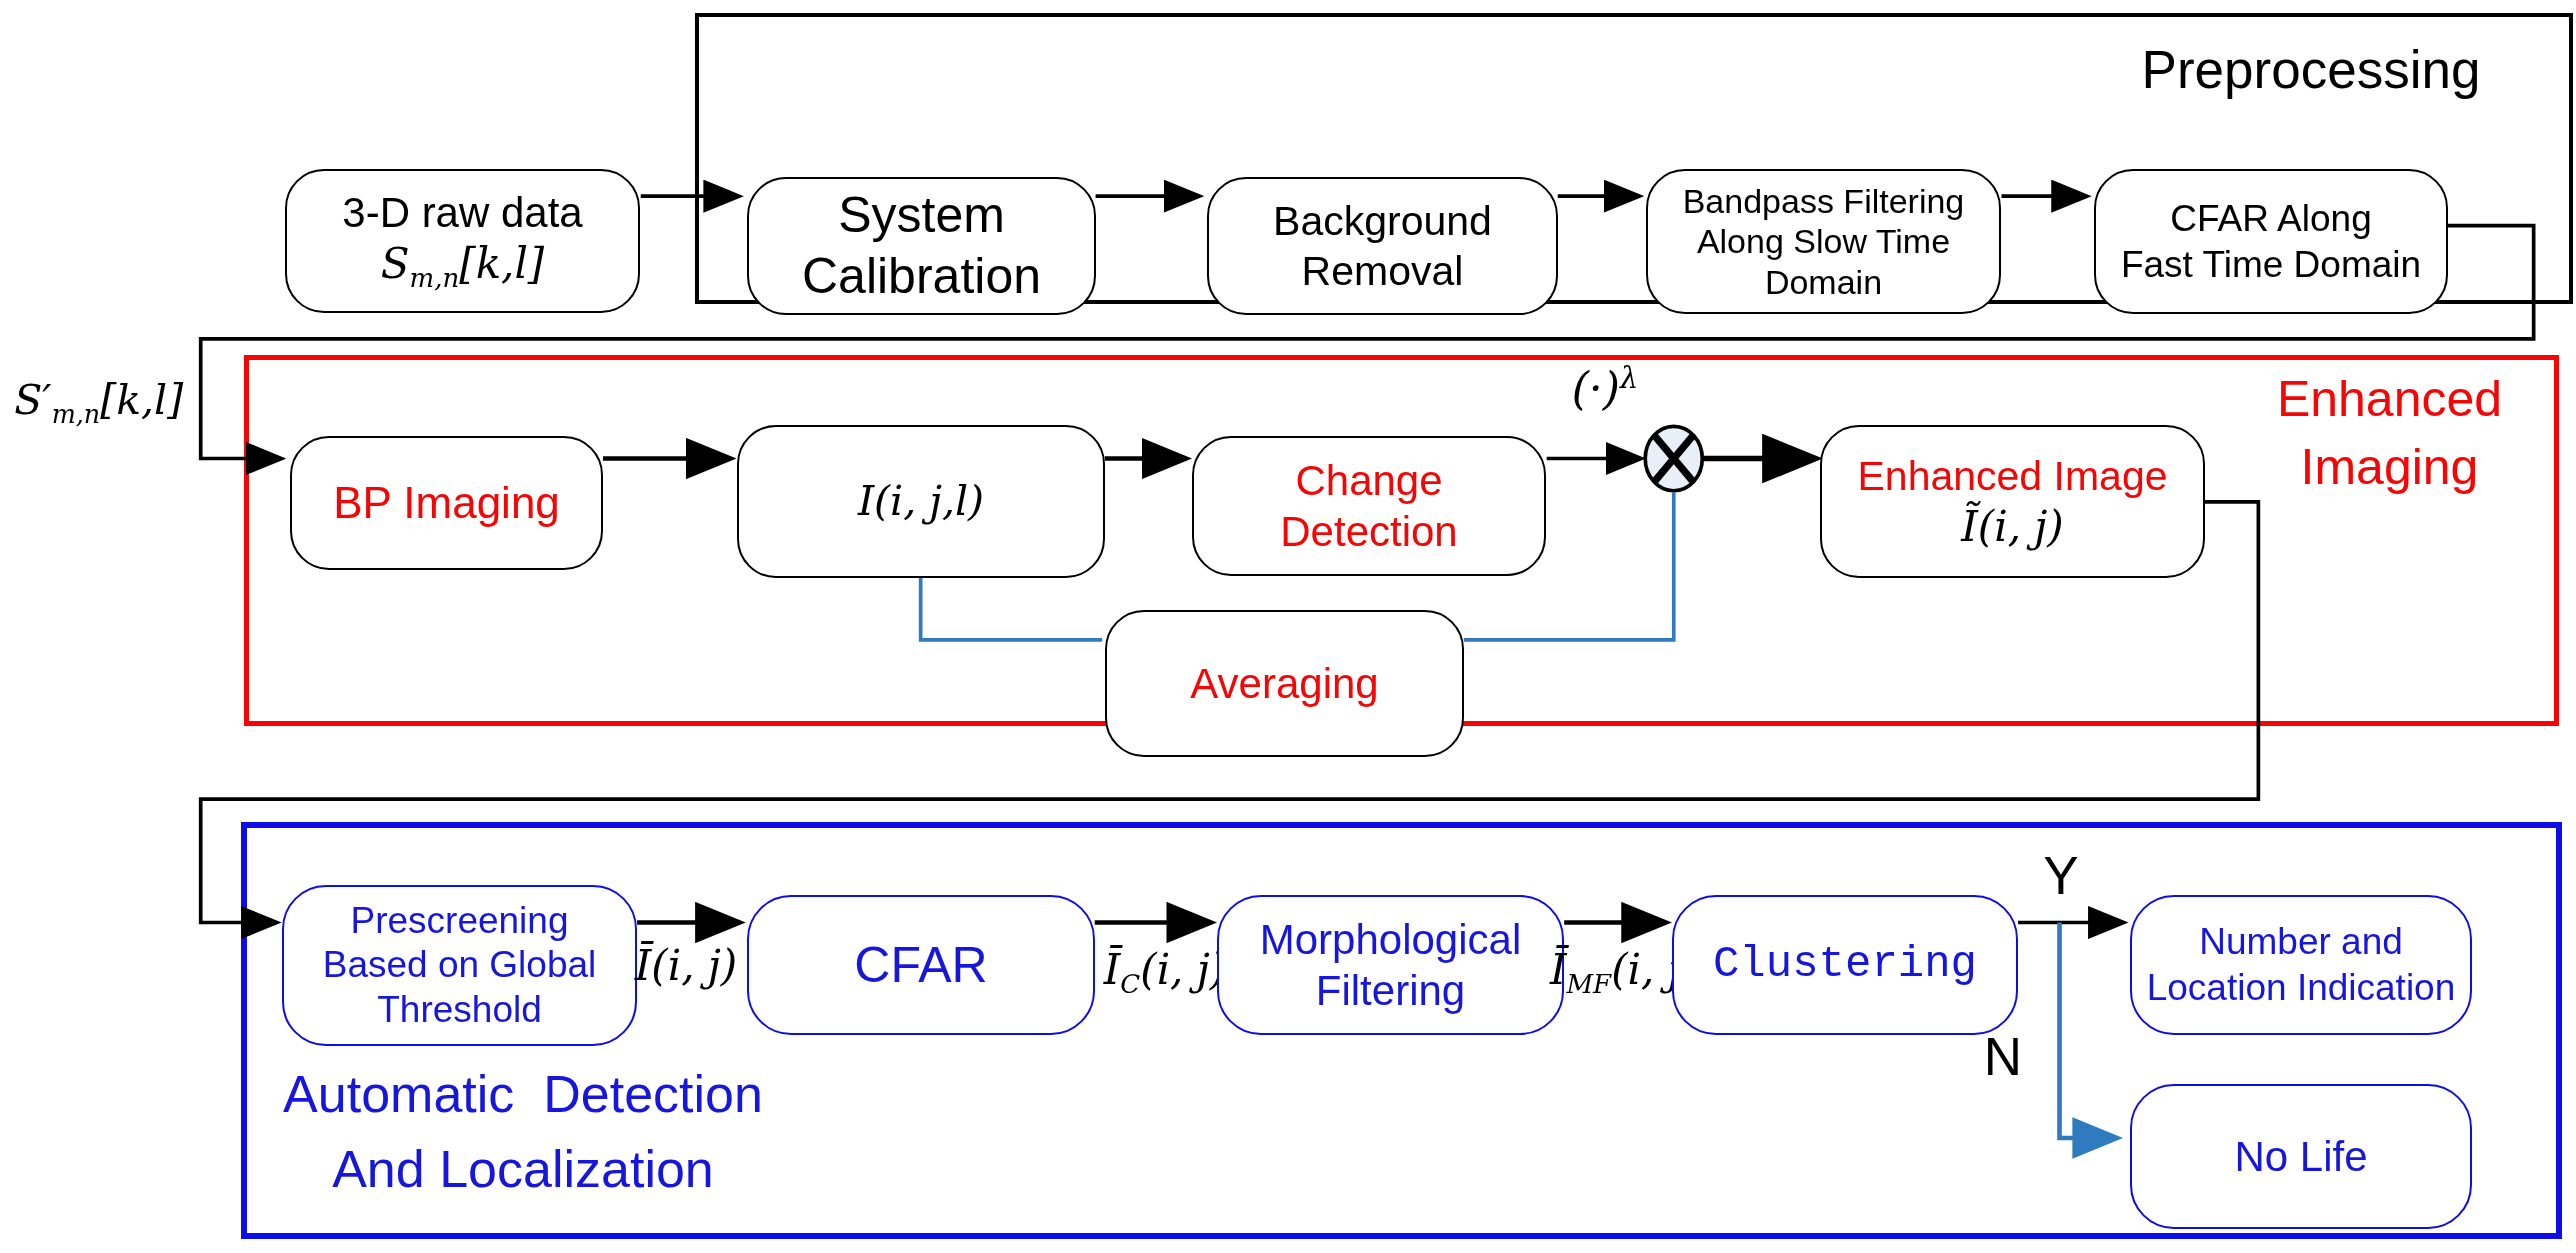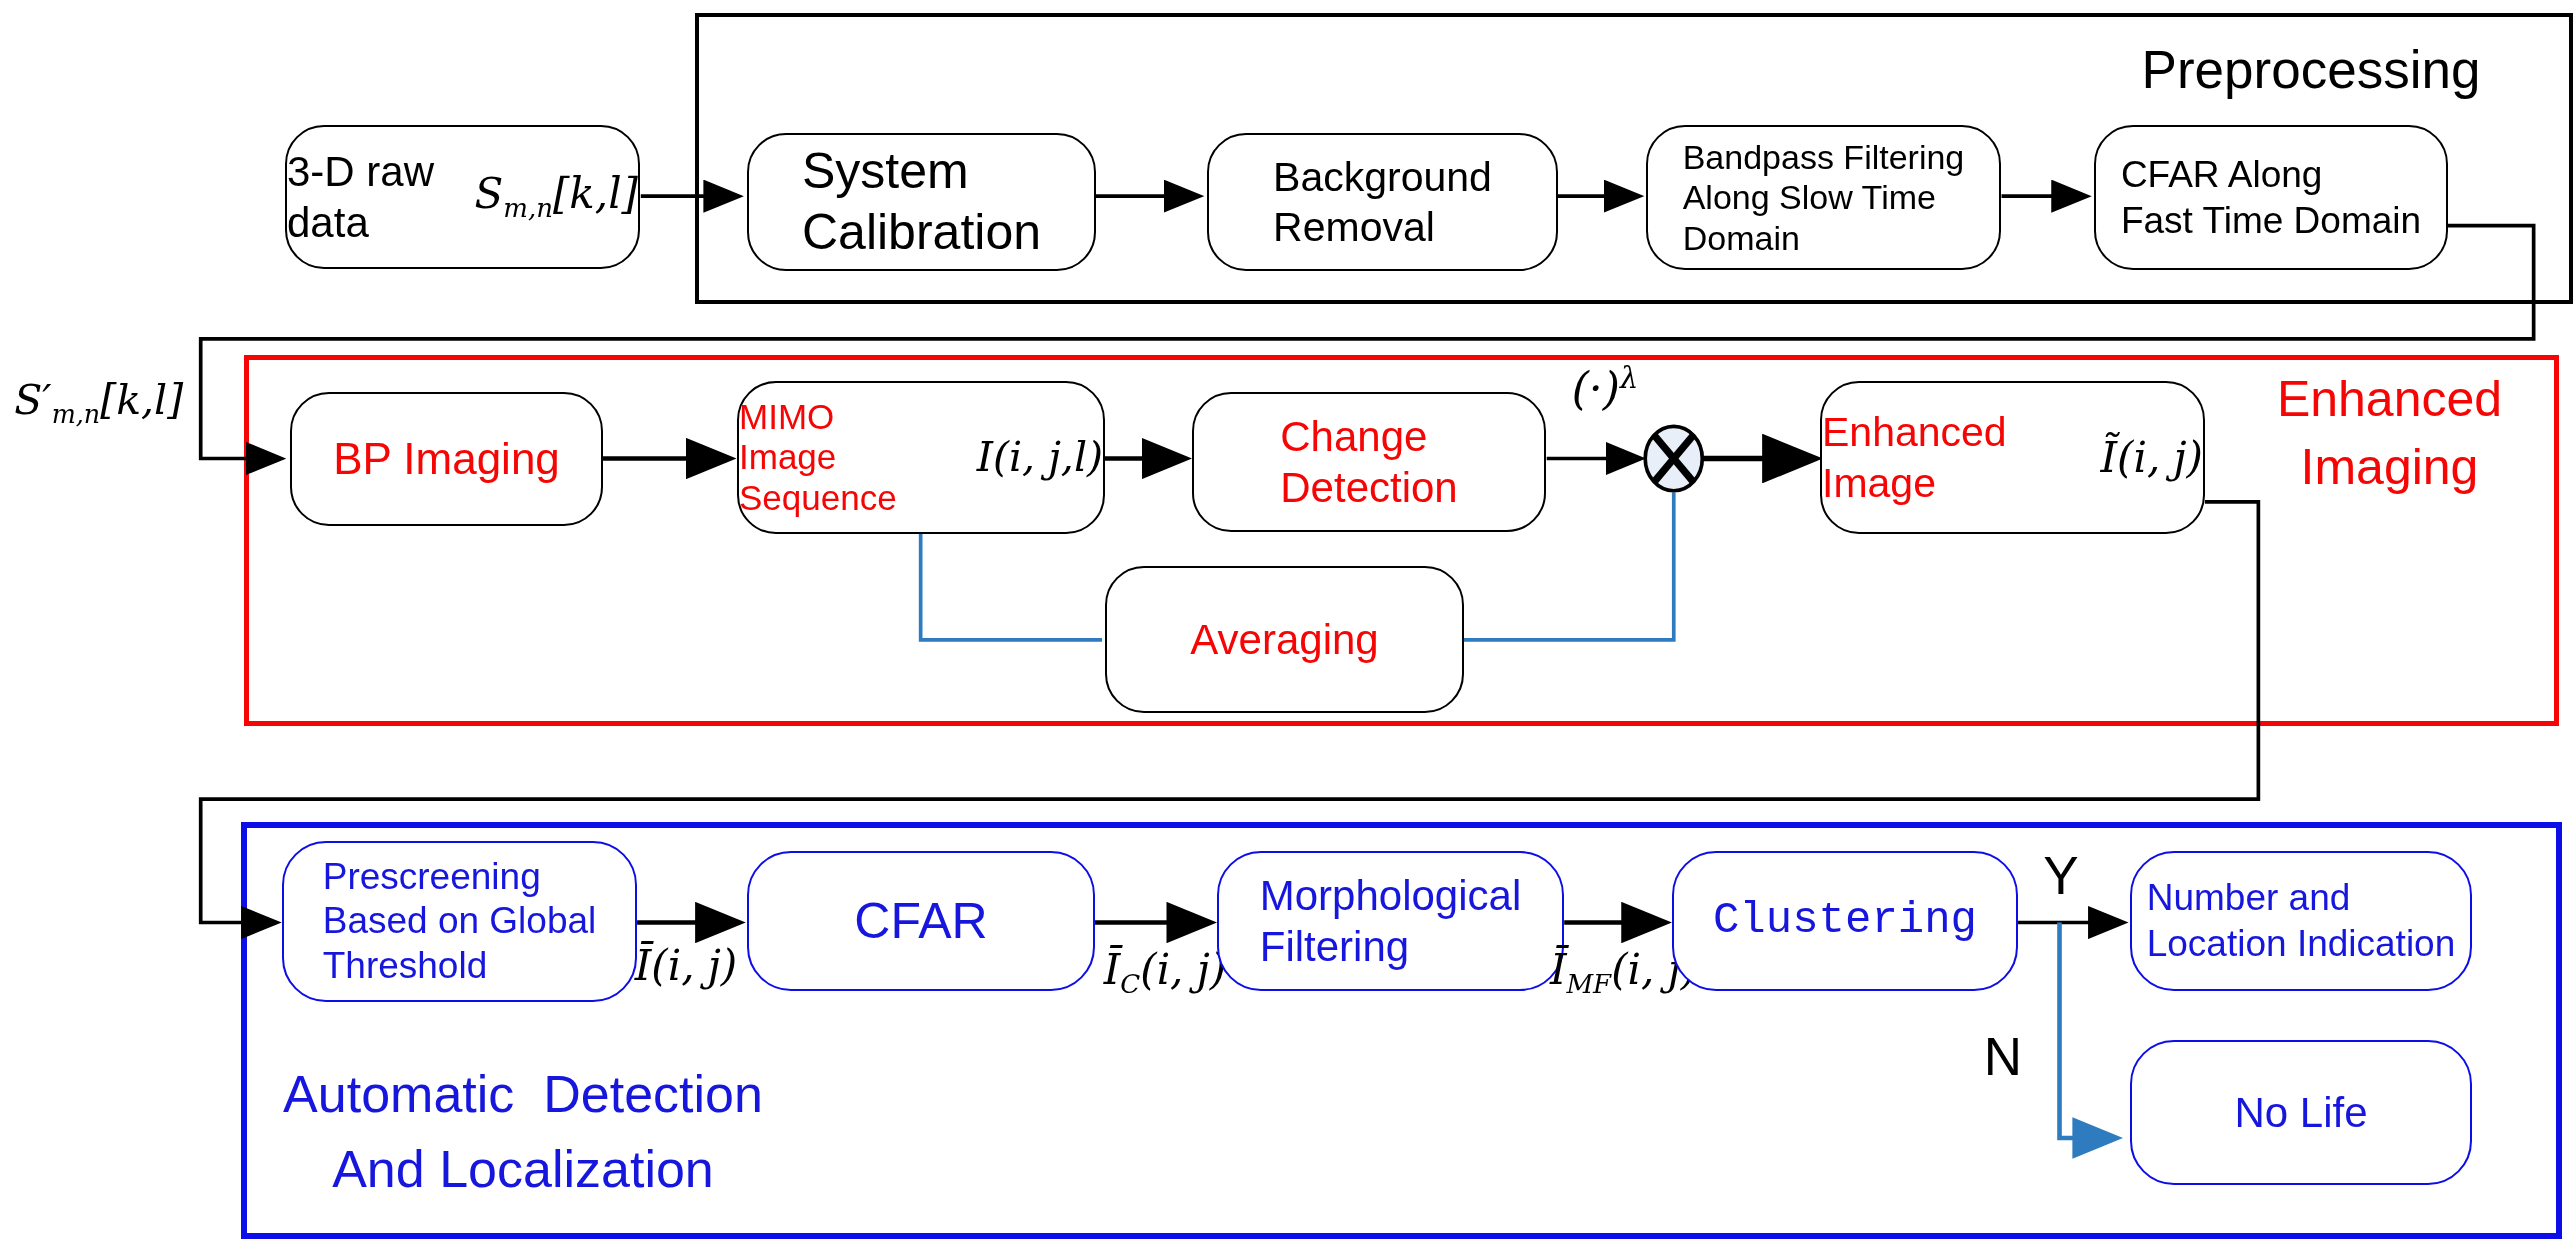--- a/index.html
+++ b/index.html
@@ -20,11 +20,12 @@
     background:#ffffff;
     border:2.8px solid #000000;
     border-radius:39px;
-    display:flex;flex-direction:row;
+    display:flex;flex-direction:column;
     align-items:center;justify-content:center;
-    line-height:1.22;
+    text-align:center;line-height:1.22;
     box-sizing:border-box;
     white-space:pre-line;
+    margin-top:44px;
   }
   .node.blue{border-color:#0d0de8;border-radius:44px;}
   .t-black{color:#000000;}

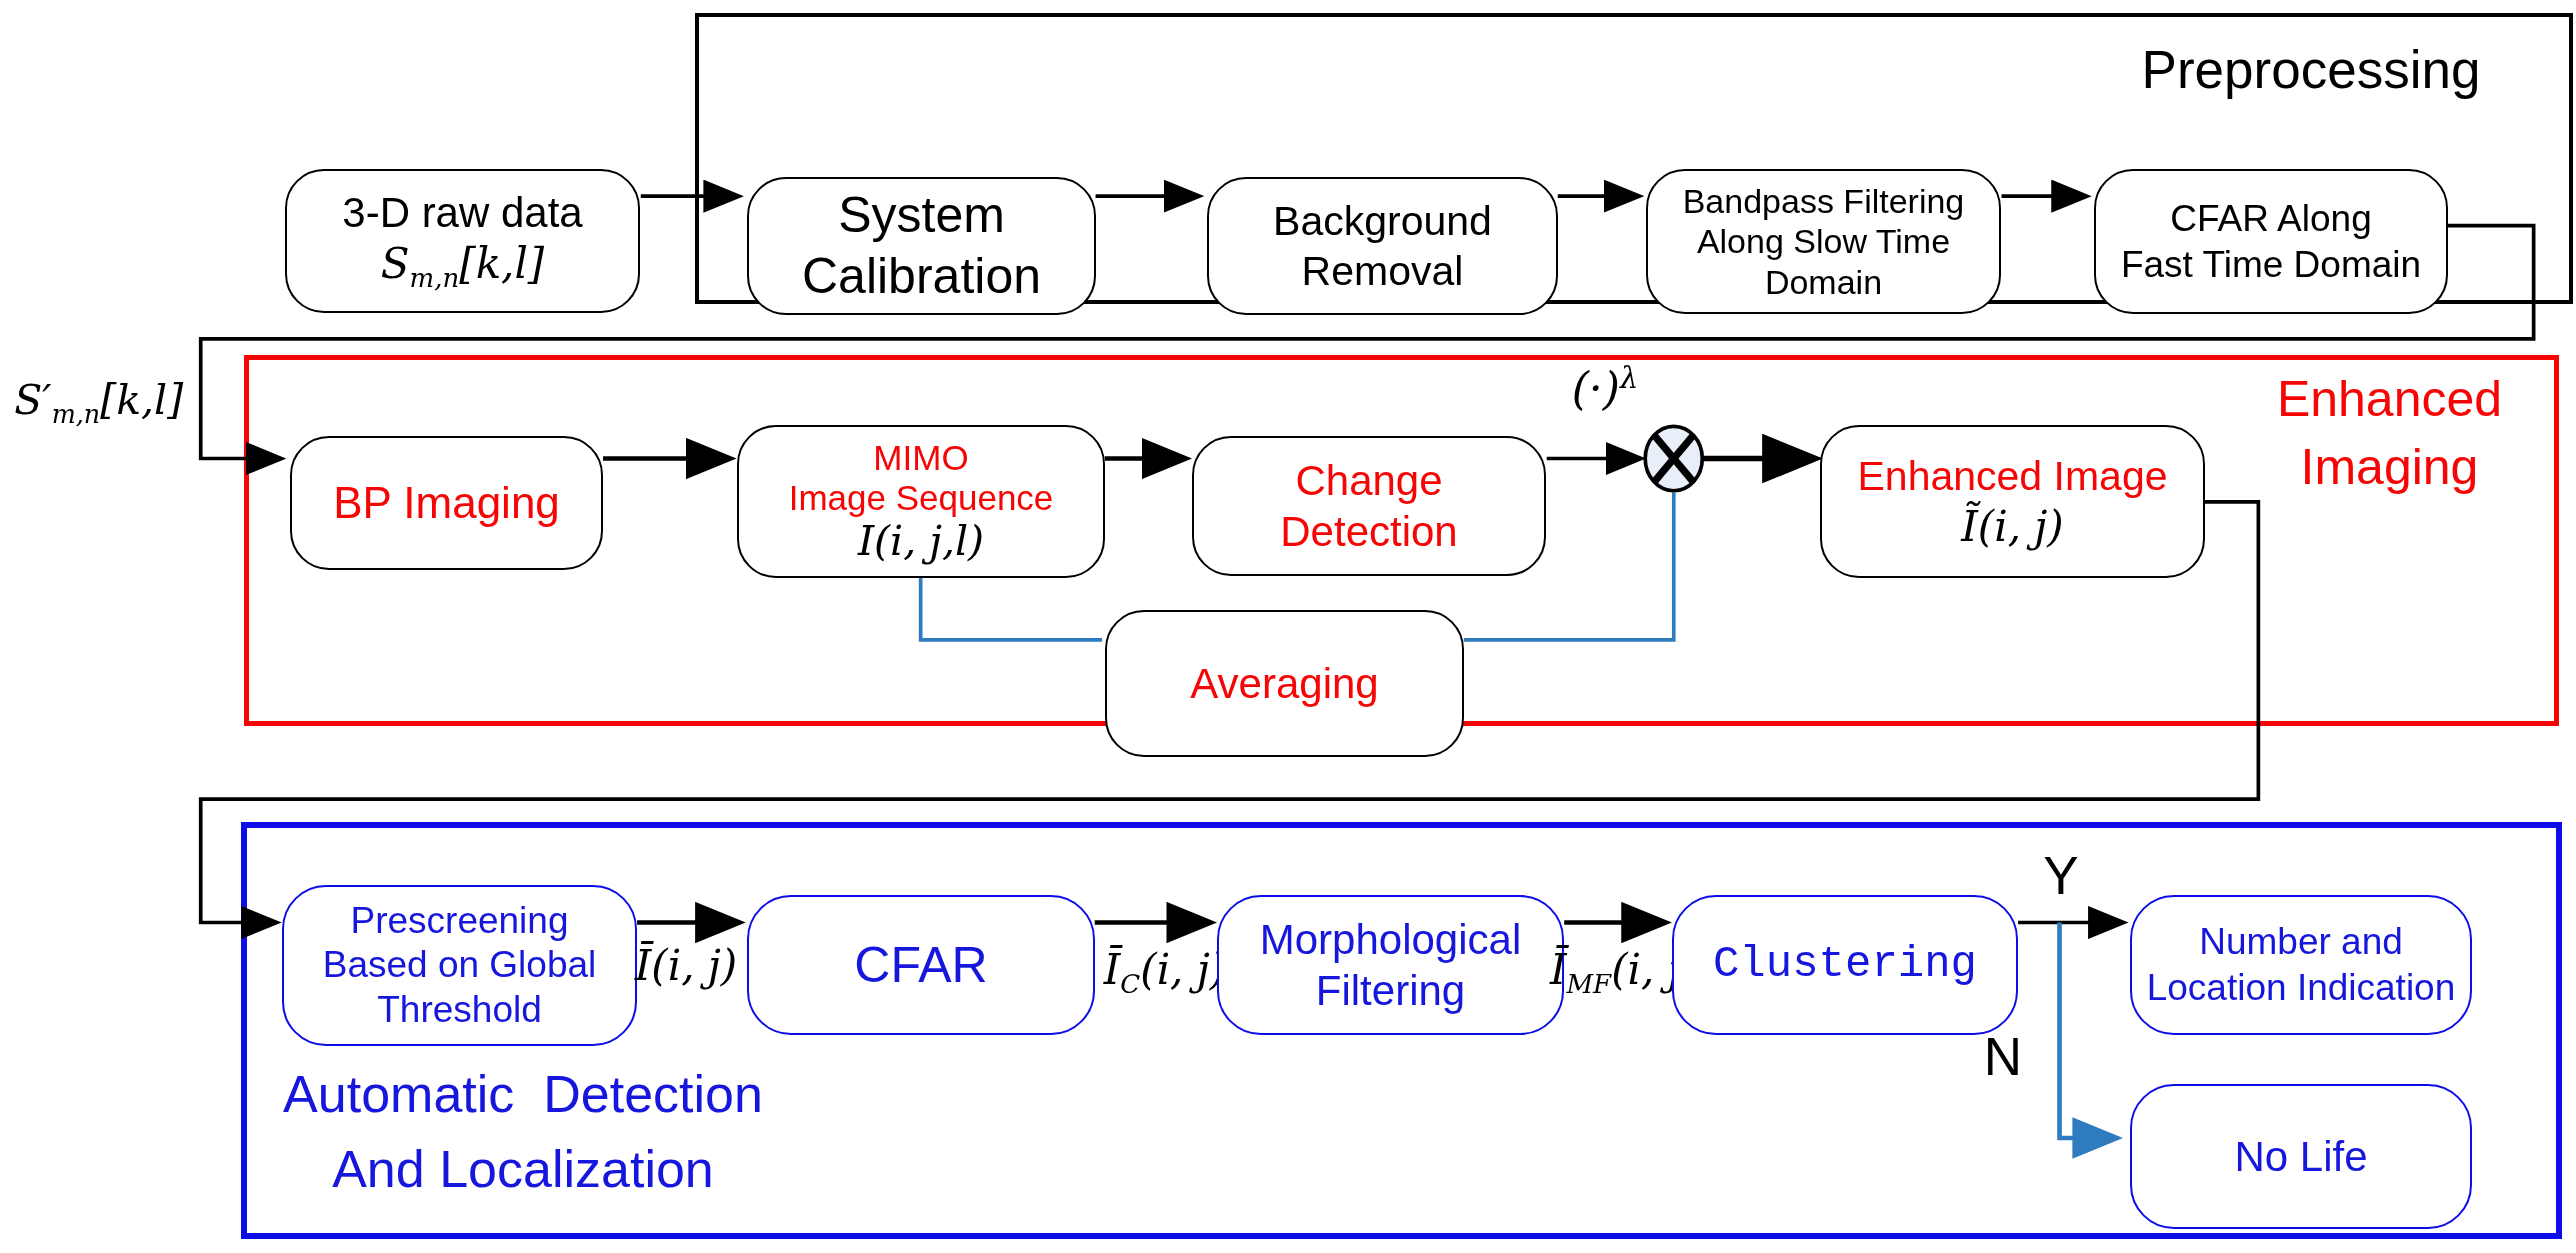--- a/index.html
+++ b/index.html
@@ -125,8 +125,6 @@
   </div>
 
   <div class="node" style="left:737px;top:381px;width:368px;height:153px;font-size:35px;line-height:1.15;">
-    <div class="t-red">MIMO
-Image Sequence</div>
     <div class="math" style="font-size:41px;">I(i, j,l)</div>
   </div>
 

